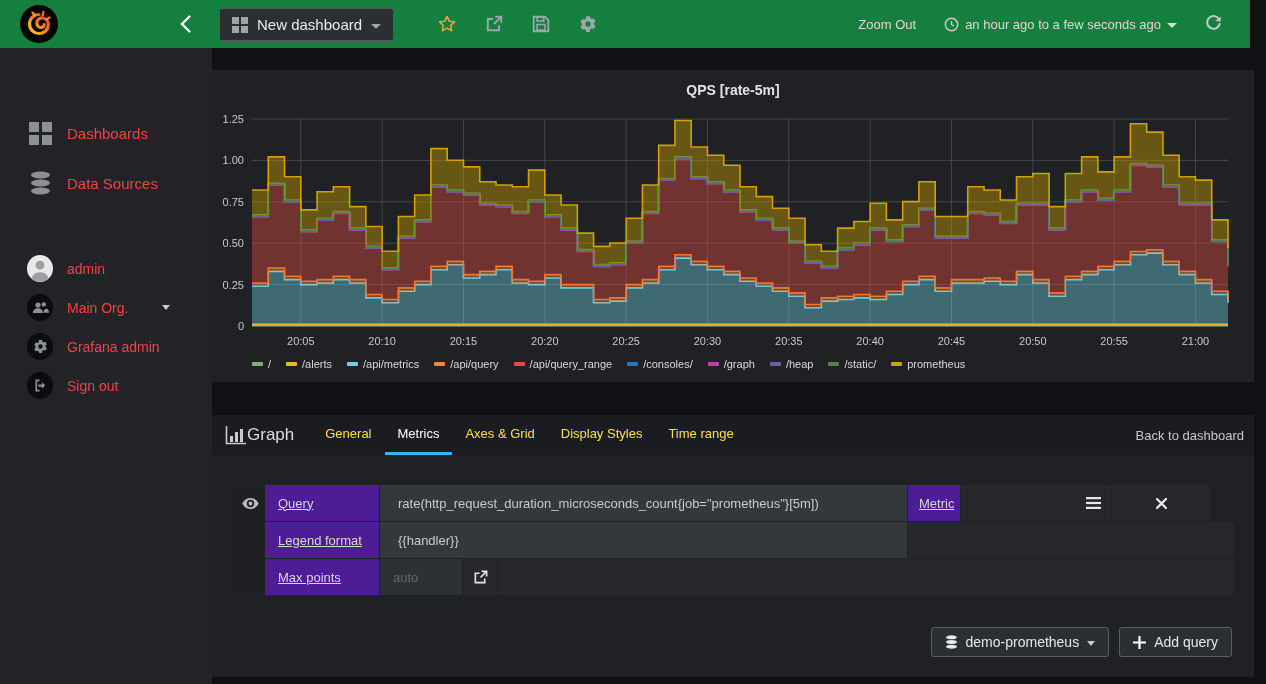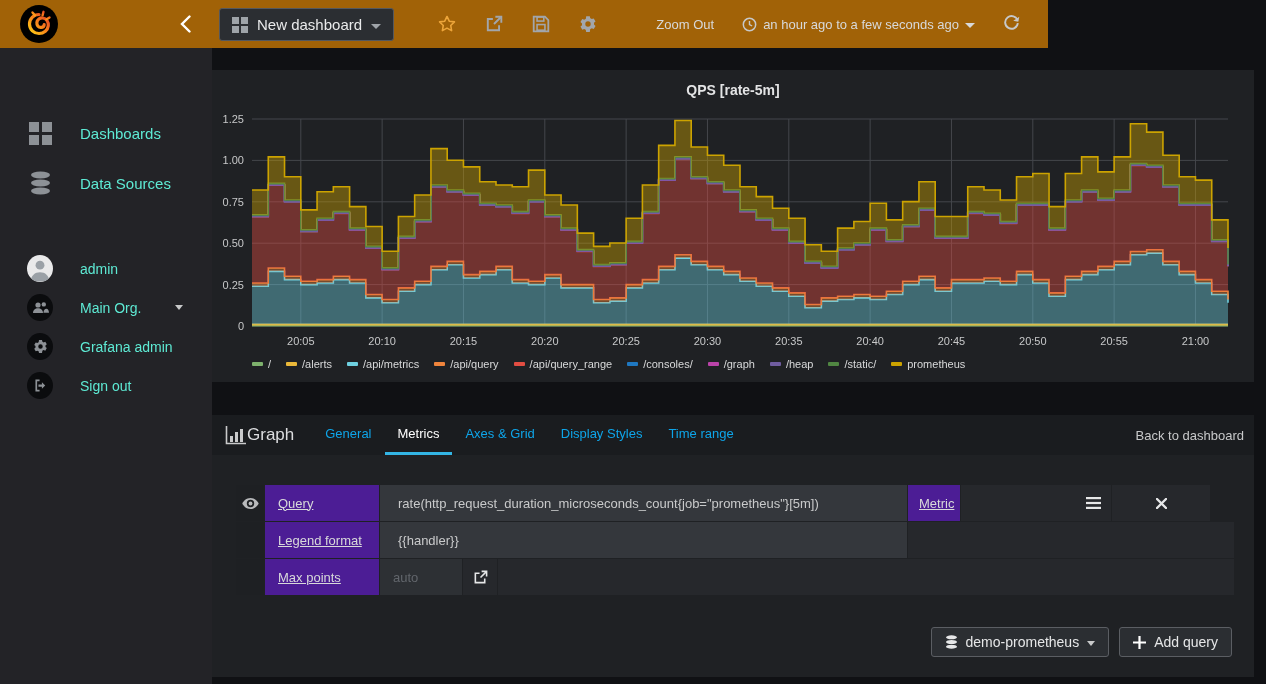--- a/index.html
+++ b/index.html
@@ -8,7 +8,7 @@
   #page { position:relative; width:1266px; height:684px; background:#101114; overflow:hidden; }
 
   
-  .navbar { position:absolute; left:0; top:0; width:1048px; height:48px; background:#a16207; z-index:5; }
+  .navbar { position:absolute; left:0; top:0; width:1250px; height:48px; background:#15803d; z-index:5; }
   .logo { position:absolute; left:20px; top:5px; width:38px; height:38px; }
   .nav-back { position:absolute; left:175px; top:13px; width:20px; height:22px; display:flex; align-items:center; justify-content:center; cursor:pointer; }
   .dash-btn { position:absolute; left:219px; top:8px; height:33px; background:#2b2e32; border:1px solid #55585d; border-radius:3px; display:flex; align-items:center; gap:9px; padding:0 12px; cursor:pointer; }

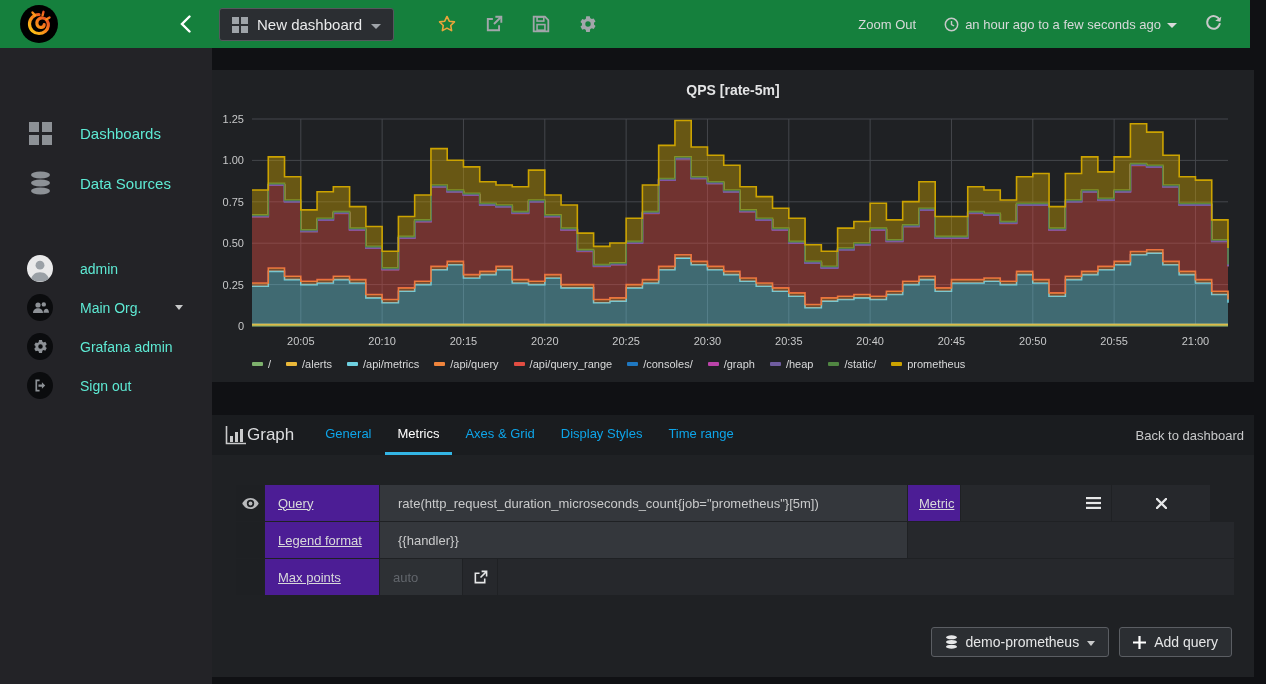--- a/index.html
+++ b/index.html
@@ -27,7 +27,7 @@
   .sidebar { position:absolute; left:0; top:48px; width:212px; height:636px; background:#232327; }
   .side-item { position:absolute; left:0; width:212px; display:flex; align-items:center; cursor:pointer; }
   .side-item .s-ic { width:26px; margin-left:27px; display:flex; justify-content:center; }
-  .side-item .s-lbl { margin-left:27px; font-size:15px; color:#5eead4; }
+  .side-item .s-lbl { margin-left:14px; font-size:15px; color:#ef4444; }
   .circle-ic { width:27px; height:27px; border-radius:50%; background:#0b0c0e; display:flex; align-items:center; justify-content:center; }
   .avatar-ic { width:27px; height:27px; border-radius:50%; background:#e9e9ea; display:flex; align-items:flex-end; justify-content:center; overflow:hidden; }
   .side-caret { width:0; height:0; border-left:4px solid transparent; border-right:4px solid transparent; border-top:5px solid #c8c9ca; margin-left:34px; }

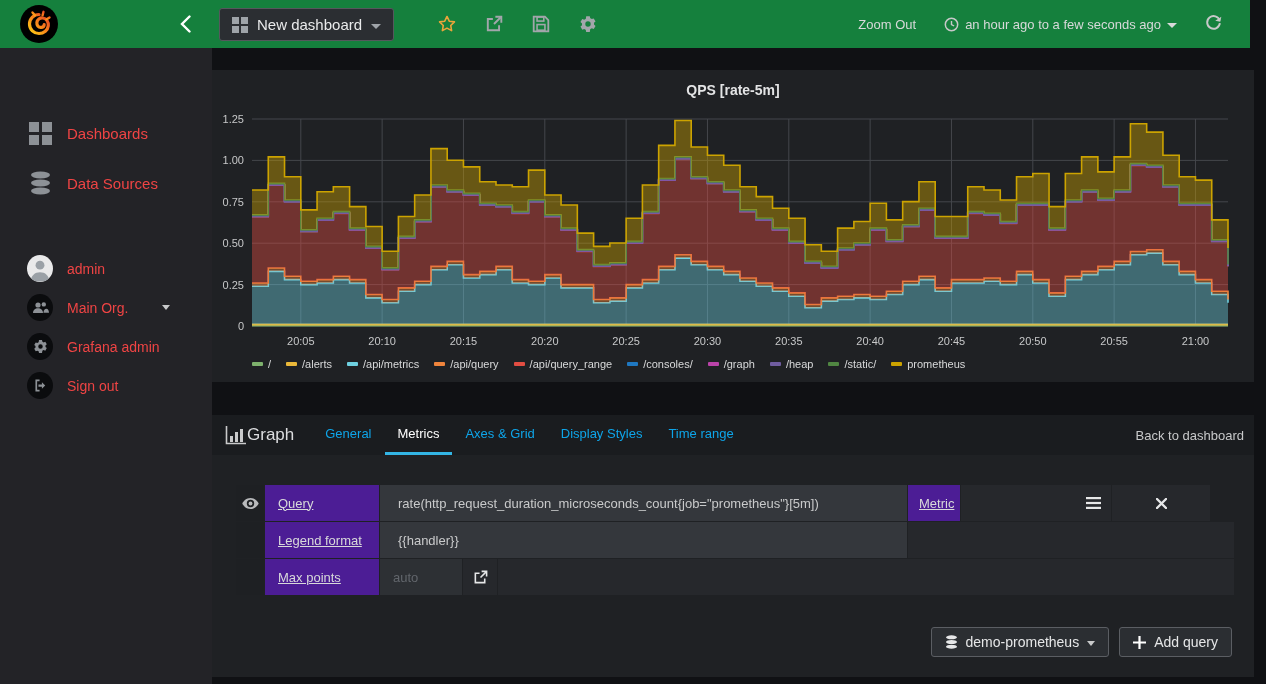--- a/index.html
+++ b/index.html
@@ -48,7 +48,7 @@
   .editor-header { position:absolute; top:0; left:0; width:100%; height:40px; background:#1a1c1f; display:flex; align-items:stretch; }
   .panel-type { display:flex; align-items:center; padding:0 18px 0 13px; }
   .panel-type .pt-lbl { font-size:17px; color:#dcdddf; }
-  .tab { display:flex; align-items:center; padding:0 13px; font-size:13px; color:#0ea5e9; cursor:pointer; border-bottom:3px solid transparent; }
+  .tab { display:flex; align-items:center; padding:0 13px; font-size:13px; color:#fde047; cursor:pointer; border-bottom:3px solid transparent; }
   .tab.active { color:#ffffff; border-bottom-color:#33b5e5; }
   .back-link { margin-left:auto; display:flex; align-items:center; padding-right:10px; font-size:13px; color:#c8c9ca; cursor:pointer; }
   .editor-body { position:absolute; top:40px; left:0; width:100%; height:222px; }

